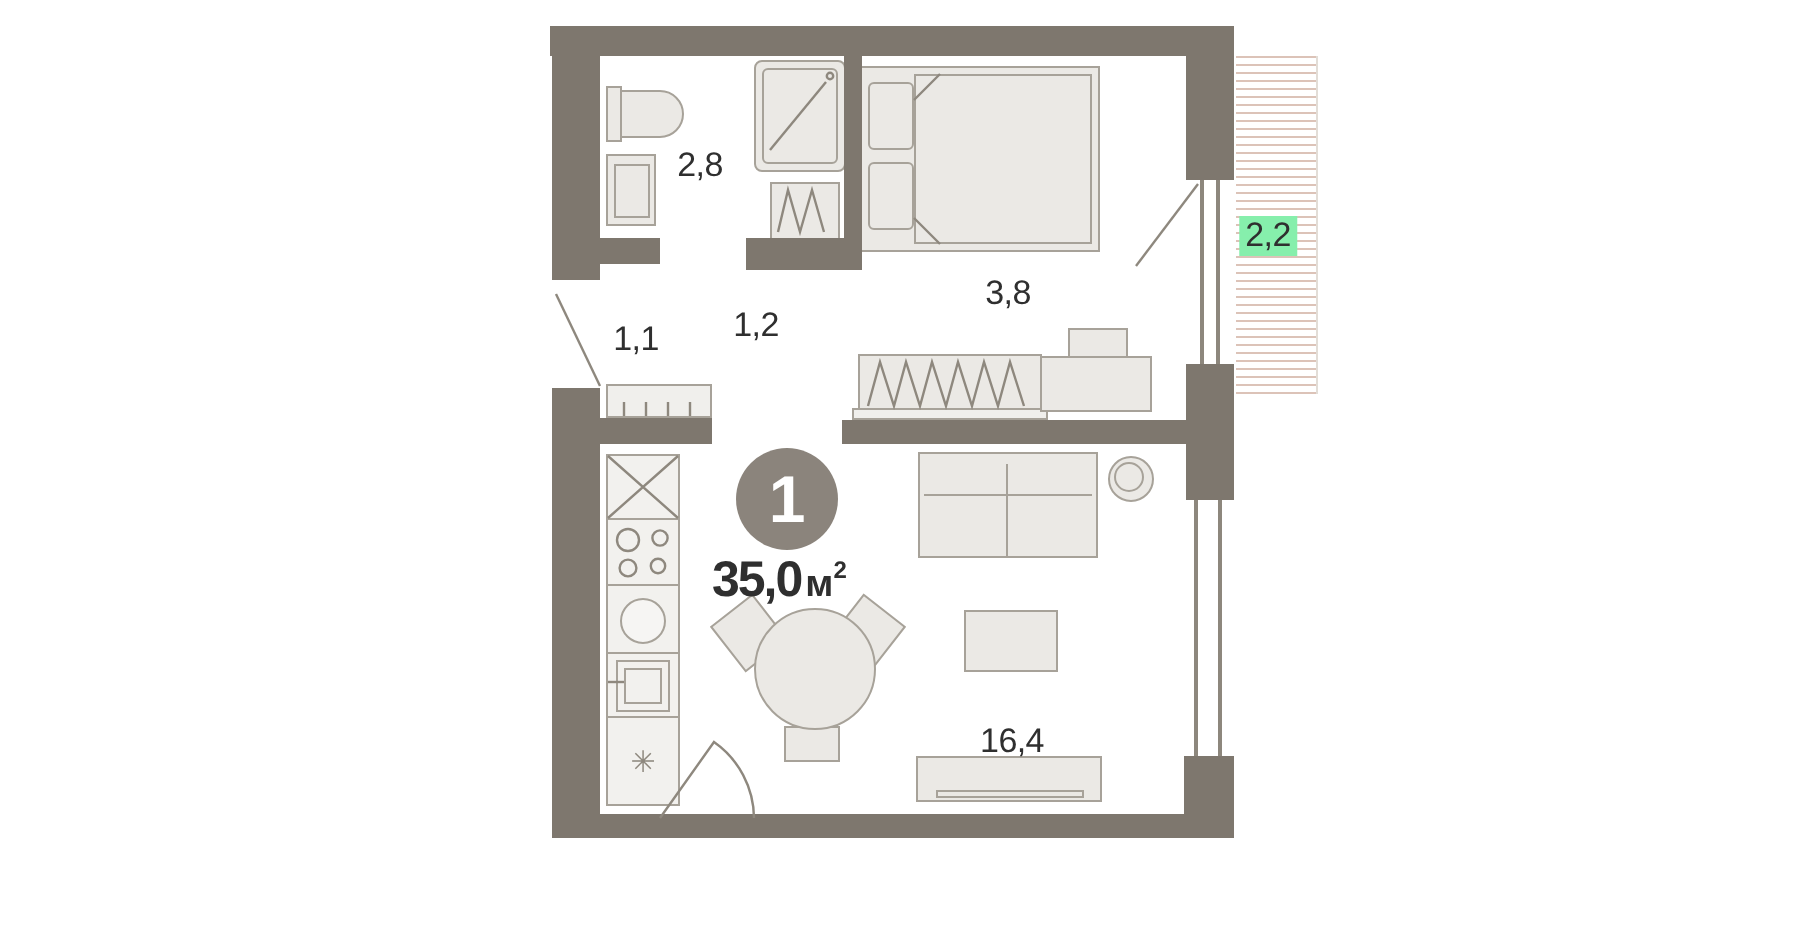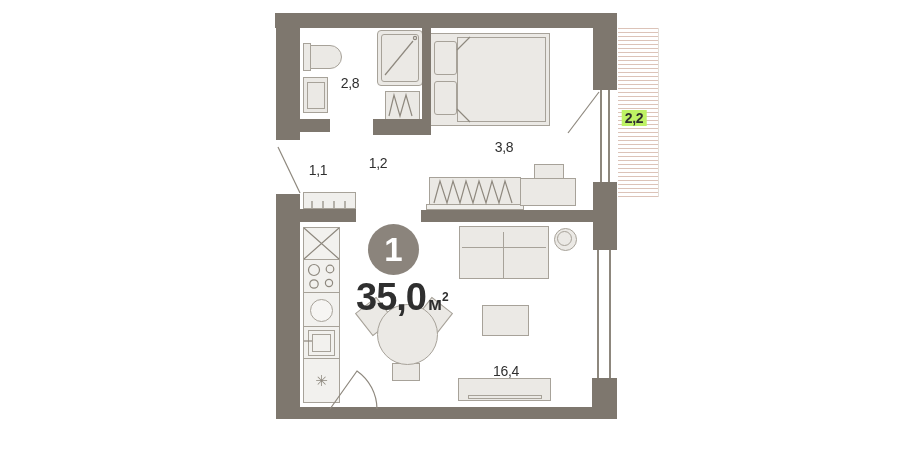--- a/index.html
+++ b/index.html
@@ -23,7 +23,7 @@
         var(--balcony-hatch,#dcc3b8) 0px,var(--balcony-hatch,#dcc3b8) 1px,
         transparent 1px,transparent 4px);}
   
-  .lbl{position:absolute;transform:translate(-50%,-50%);font-size:14px;
+  .lbl{position:absolute;transform:translate(-50%,-50%);font-size:17px;
        color:var(--label-text,#2f2f2f);letter-spacing:-0.3px;white-space:nowrap;}
   .lbl-balcony{background:#bef264;padding:0 3px;font-weight:bold;}
   .badge{position:absolute;left:368px;top:224px;width:51px;height:51px;border-radius:50%;

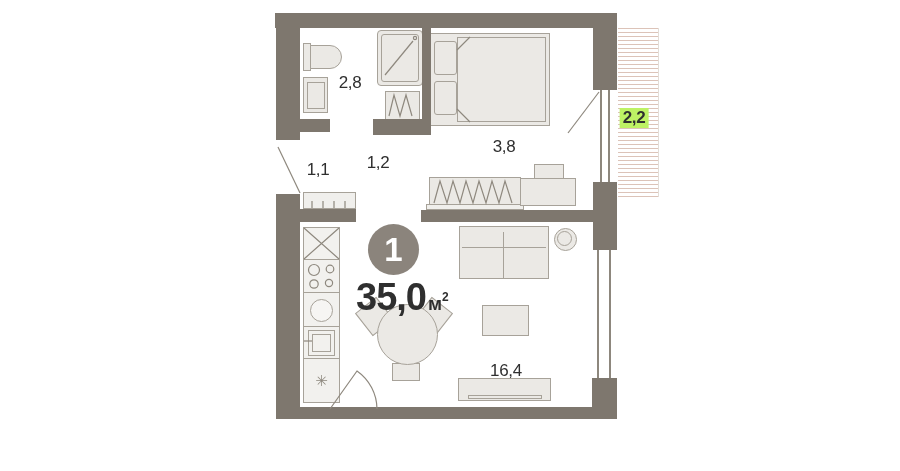--- a/index.html
+++ b/index.html
@@ -25,7 +25,7 @@
   
   .lbl{position:absolute;transform:translate(-50%,-50%);font-size:17px;
        color:var(--label-text,#2f2f2f);letter-spacing:-0.3px;white-space:nowrap;}
-  .lbl-balcony{background:#bef264;padding:0 3px;font-weight:bold;}
+  .lbl-balcony{background:#86efac;padding:0 3px;}
   .badge{position:absolute;left:368px;top:224px;width:51px;height:51px;border-radius:50%;
        background:var(--badge-bg,#8b847c);color:var(--badge-text,#fff);
        display:flex;align-items:center;justify-content:center;

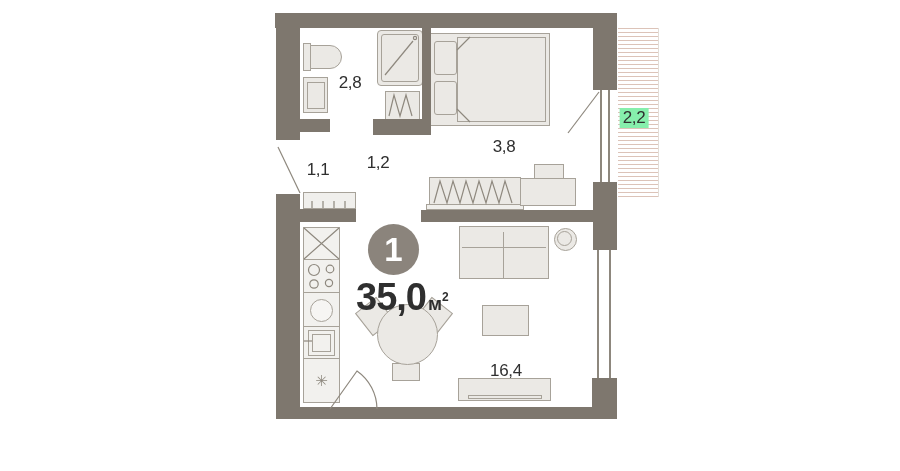--- a/index.html
+++ b/index.html
@@ -32,7 +32,7 @@
        font-size:33px;font-weight:700;}
   .area{position:absolute;left:356px;top:276px;color:var(--label-text,#2f2f2f);
        font-weight:600;white-space:nowrap;}
-  .area .num{font-size:38px;letter-spacing:-1px;}
+  .area .num{font-size:25px;letter-spacing:-1px;}
   .area .unit{font-size:19px;margin-left:2px;}
   .area .sup{font-size:12px;vertical-align:9px;}
   .snow{position:absolute;left:303px;top:372px;width:37px;text-align:center;

